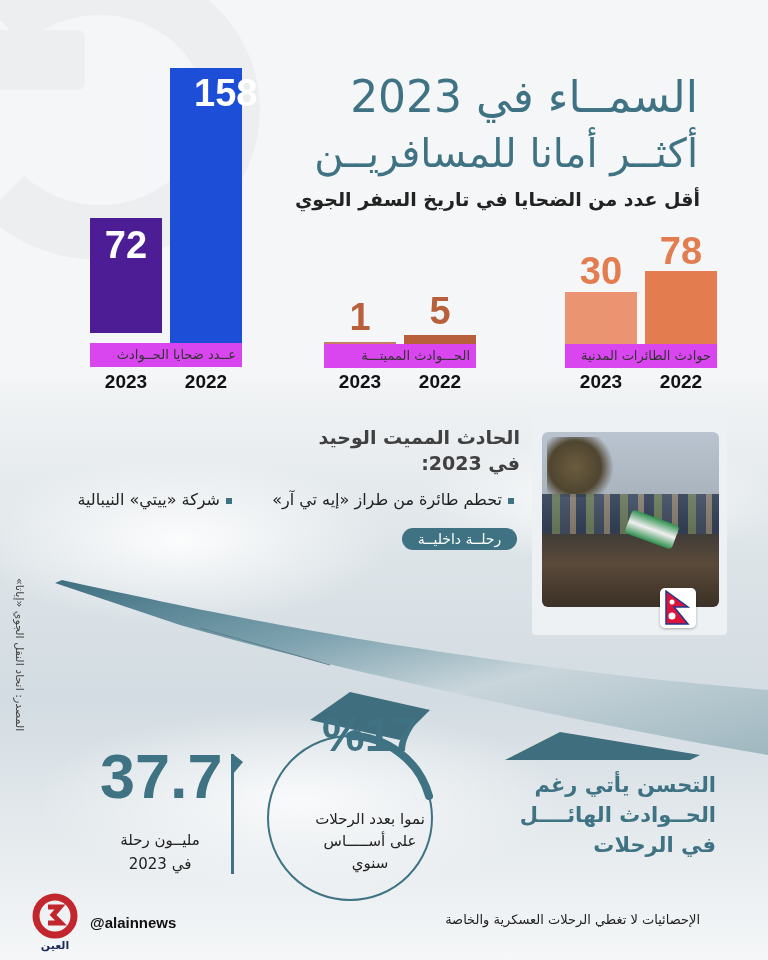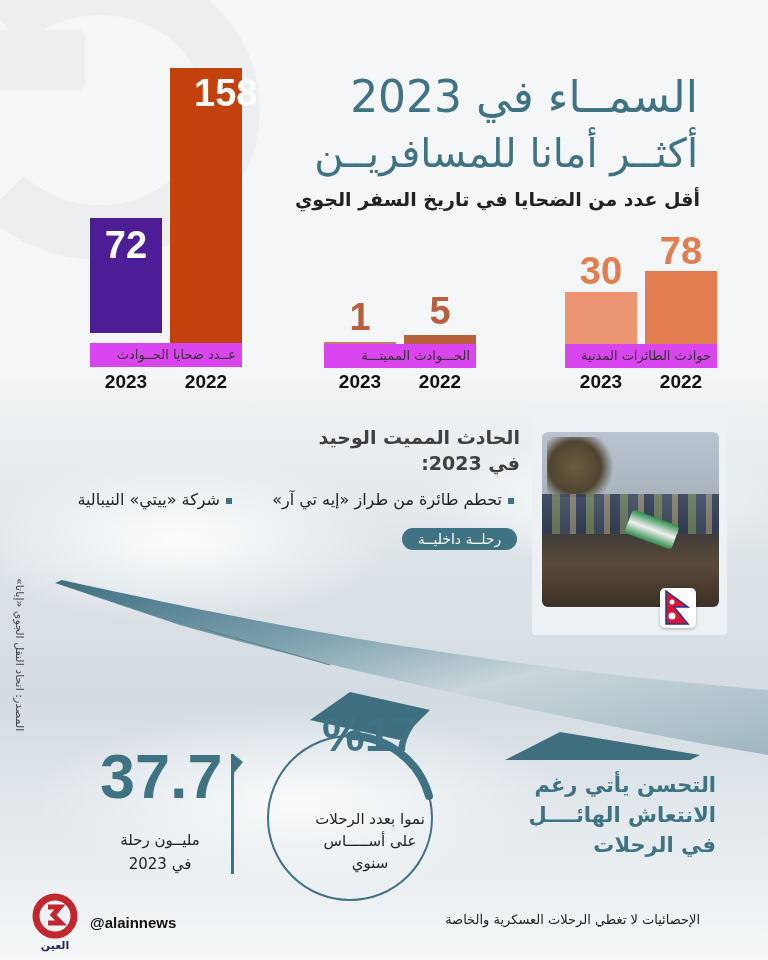--- a/index.html
+++ b/index.html
@@ -149,7 +149,7 @@
 <div class="bar" style="left:90px;top:218px;width:72px;height:115px;background:#4c1d95;padding-top:6px;">
   <span>72</span>
 </div>
-<div class="bar" style="left:170px;top:68px;width:72px;height:275px;background:#c2410c;padding-top:4px;padding-left:24px;">
+<div class="bar" style="left:170px;top:68px;width:72px;height:275px;background:#1d4ed8;padding-top:4px;padding-left:24px;">
   <span>158</span>
 </div>
 <div class="bar-label" style="left:90px;top:343px;width:152px;">عــدد ضحايا الحــوادث</div>

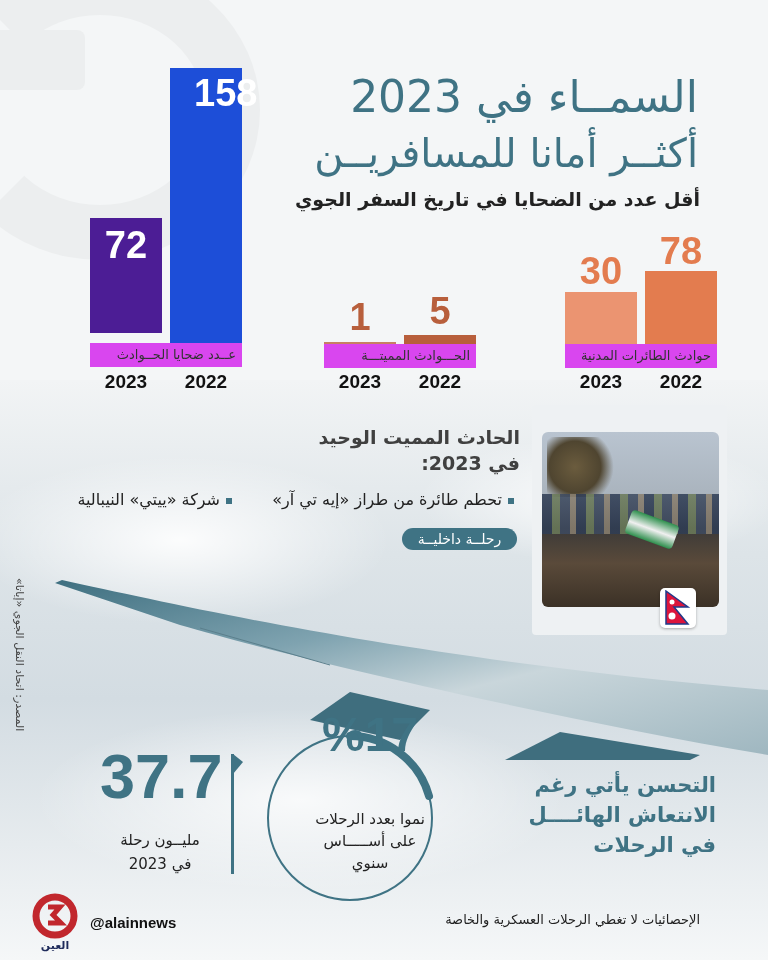--- a/index.html
+++ b/index.html
@@ -217,7 +217,7 @@
 
 <div class="improve">
   <div>التحسن يأتي رغم</div>
-  <div>الانتعاش الهائــــل</div>
+  <div>الحــوادث الهائــــل</div>
   <div>في الرحلات</div>
 </div>
 

